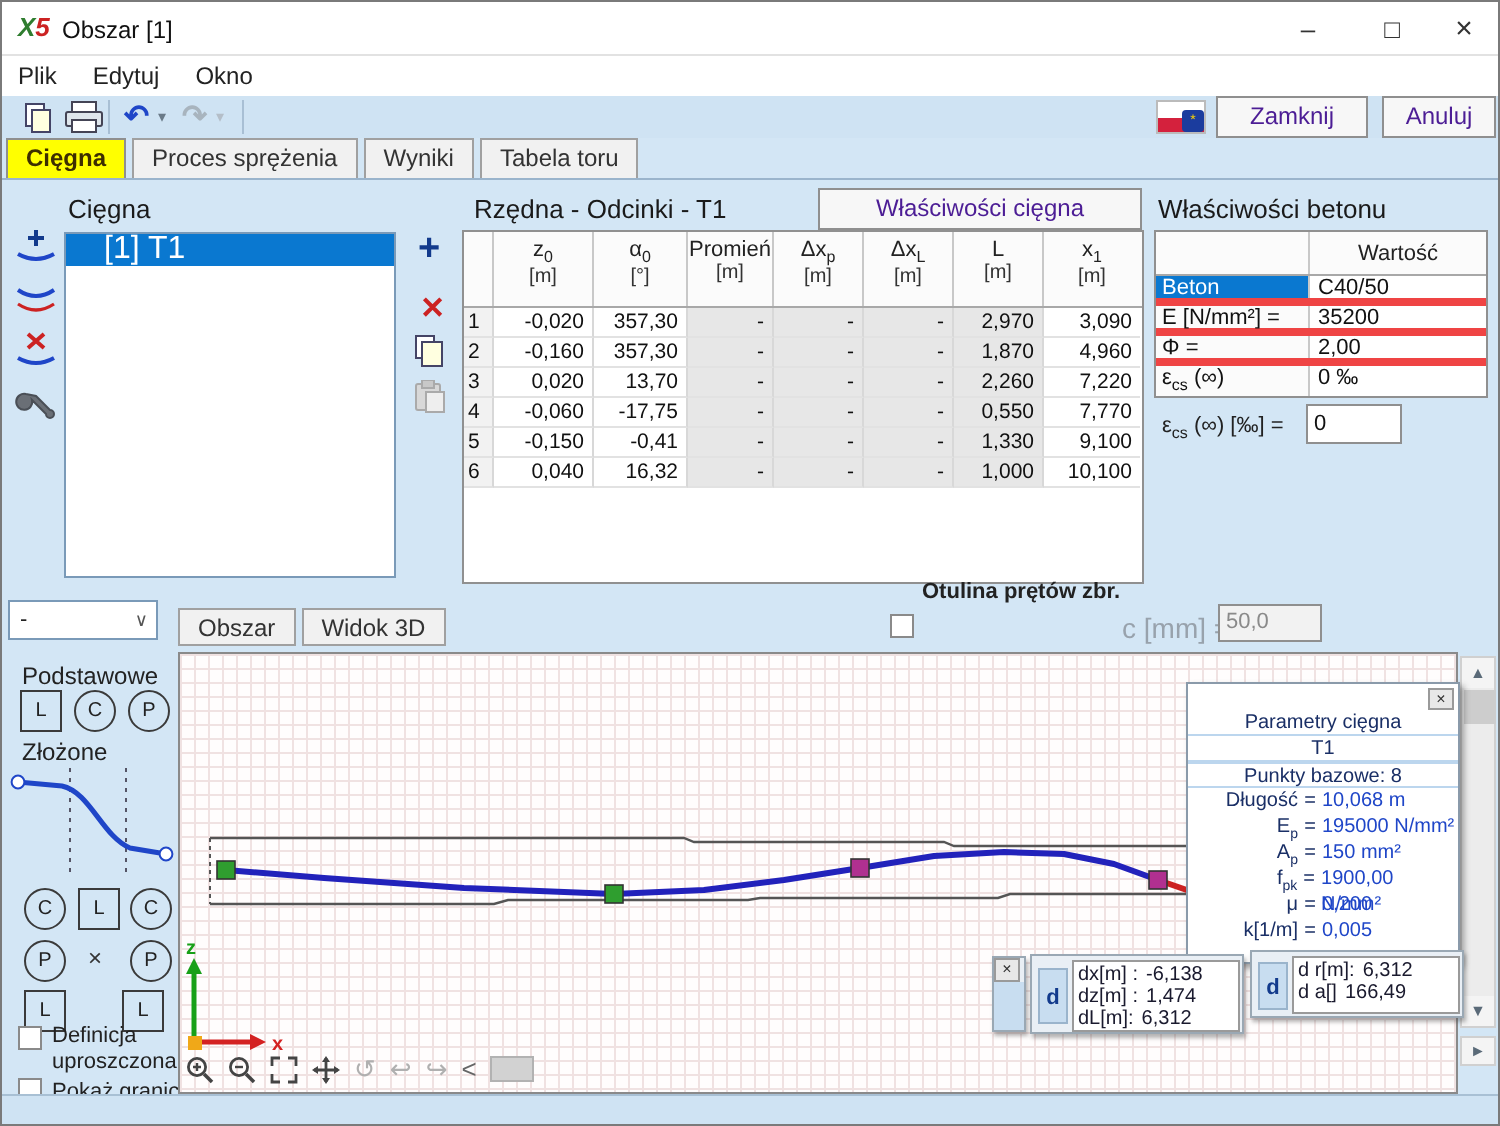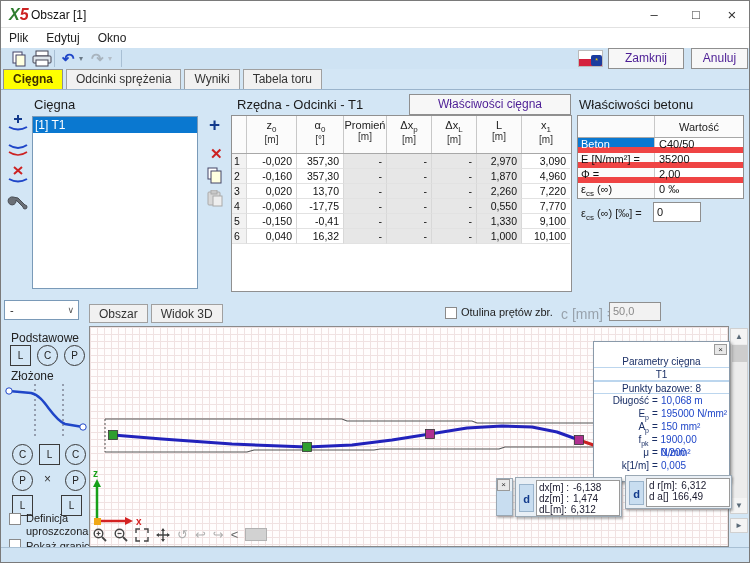--- a/index.html
+++ b/index.html
@@ -17,7 +17,7 @@
   #titlebar{left:0;top:0;width:100%;height:27px;background:#fff;border-bottom:1px solid #e2e2e2;}
   #title-text{left:30px;top:7px;font-size:12px;color:#111;}
   .winbtn{top:0;width:38px;height:27px;text-align:center;line-height:27px;font-size:13px;color:#333;}
-  #logo{left:8px;top:5px;width:17px;height:16px;font-weight:bold;font-size:16px;font-style:italic;}
+  #logo{left:8px;top:5px;width:17px;height:16px;font-weight:bold;font-size:13px;font-style:italic;}
   #logo .lx{color:#2f7d2f;} #logo .l5{color:#cc2222;}
   #menubar{left:0;top:27px;width:100%;height:20px;background:#fff;display:flex;gap:18px;
            padding-left:8px;align-items:center;font-size:12px;color:#222;}

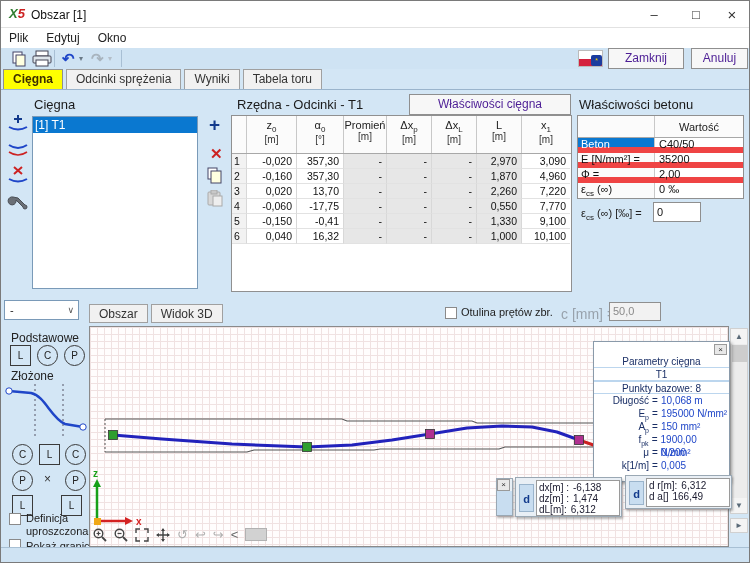--- a/index.html
+++ b/index.html
@@ -178,7 +178,7 @@
 
   <div class="abs tabrow" id="tabbar">
     <div class="tab active">Cięgna</div>
-    <div class="tab">Odcinki sprężenia</div>
+    <div class="tab">Proces sprężenia</div>
     <div class="tab">Wyniki</div>
     <div class="tab">Tabela toru</div>
   </div>

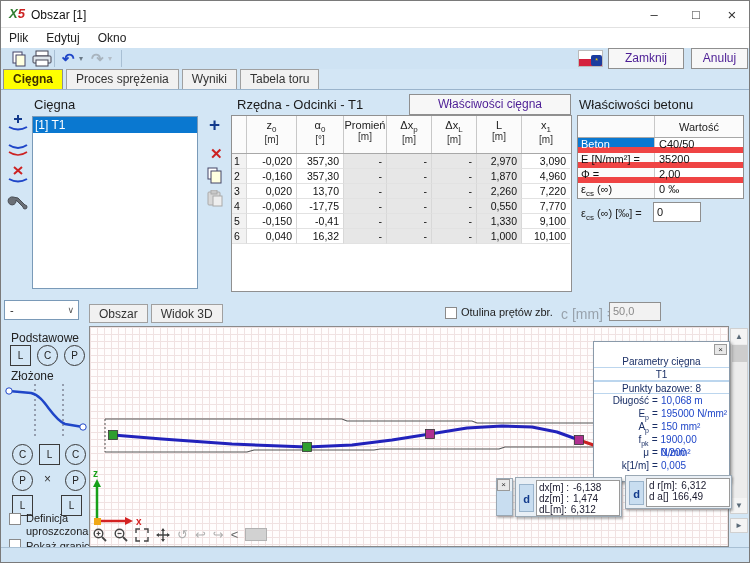--- a/index.html
+++ b/index.html
@@ -47,7 +47,7 @@
 
   
   #tlist{left:31px;top:115px;width:166px;height:173px;background:#fff;border:1px solid #7a9ab8;}
-  .litem{height:16px;line-height:16px;font-size:12px;padding-left:2px;}
+  .litem{height:16px;line-height:16px;font-size:16px;padding-left:19px;}
   .litem.sel{background:var(--selblue);color:#fff;}
   .iconbtn{width:24px;height:22px;}
   .bigplus{color:#123a8c;font-size:19px;font-weight:bold;line-height:18px;}

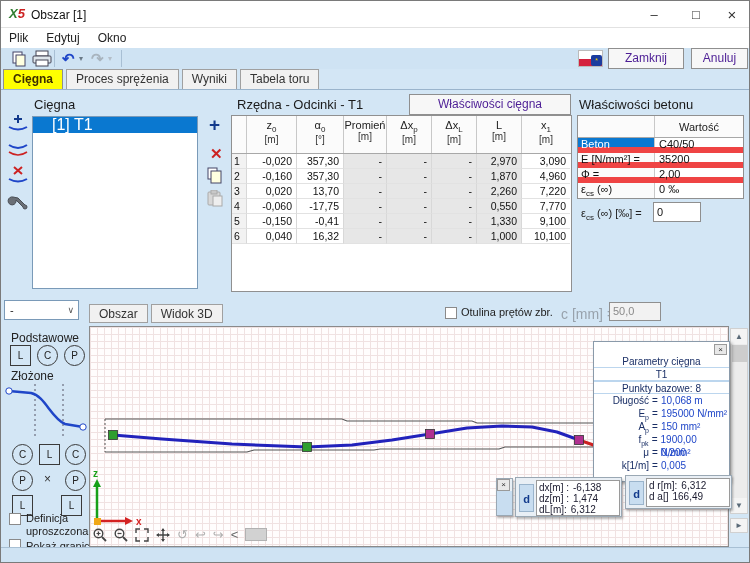--- a/index.html
+++ b/index.html
@@ -71,7 +71,7 @@
 
   
   #ctable{left:576px;top:114px;width:167px;background:#fff;border:1px solid #909090;font-size:11px;}
-  .crow{display:flex;height:15px;border-bottom:6px solid #ef4444;}
+  .crow{display:flex;height:15px;border-bottom:4px solid #ef4444;}
   .crow .clbl{width:77px;border-right:1px solid #c8c8c8;padding:0 0 0 3px;background:#fbfbfb;color:#111;}
   .crow .cval{flex:1;padding-left:4px;color:#111;}
   .crow .clbl.sel{background:var(--selblue);color:#fff;}

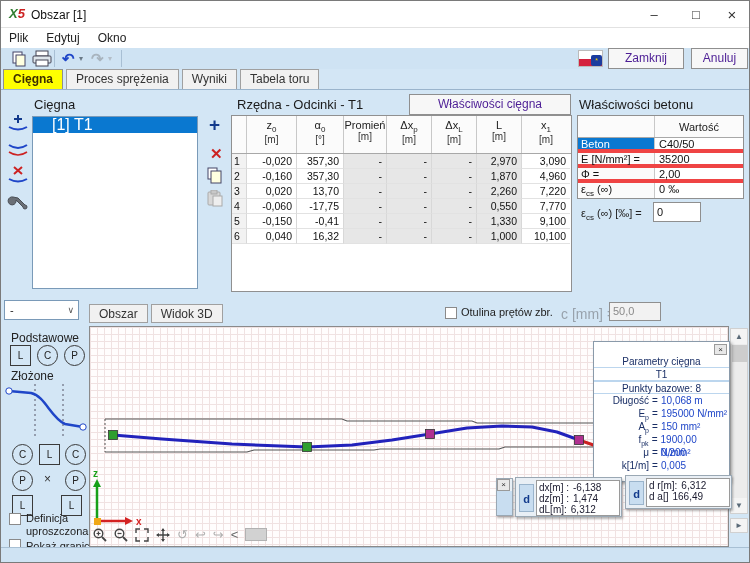--- a/index.html
+++ b/index.html
@@ -367,7 +367,7 @@
     <div class="tab" style="height:19px;line-height:18px">Widok 3D</div>
   </div>
   <span class="abs cbx" style="left:444px;top:306px"></span>
-  <span class="abs cblbl" style="left:460px;top:305px;font-weight:normal">Otulina prętów zbr.</span>
+  <span class="abs cblbl" style="left:460px;top:289px;font-weight:bold">Otulina prętów zbr.</span>
   <span class="abs" style="left:560px;top:305px;font-size:14px;color:#98a2ac">c [mm] =</span>
   <div class="abs inputbox" style="left:608px;top:301px;width:52px;height:19px;line-height:17px;color:#8a8a8a;background:#f2f2f2">50,0</div>
 

